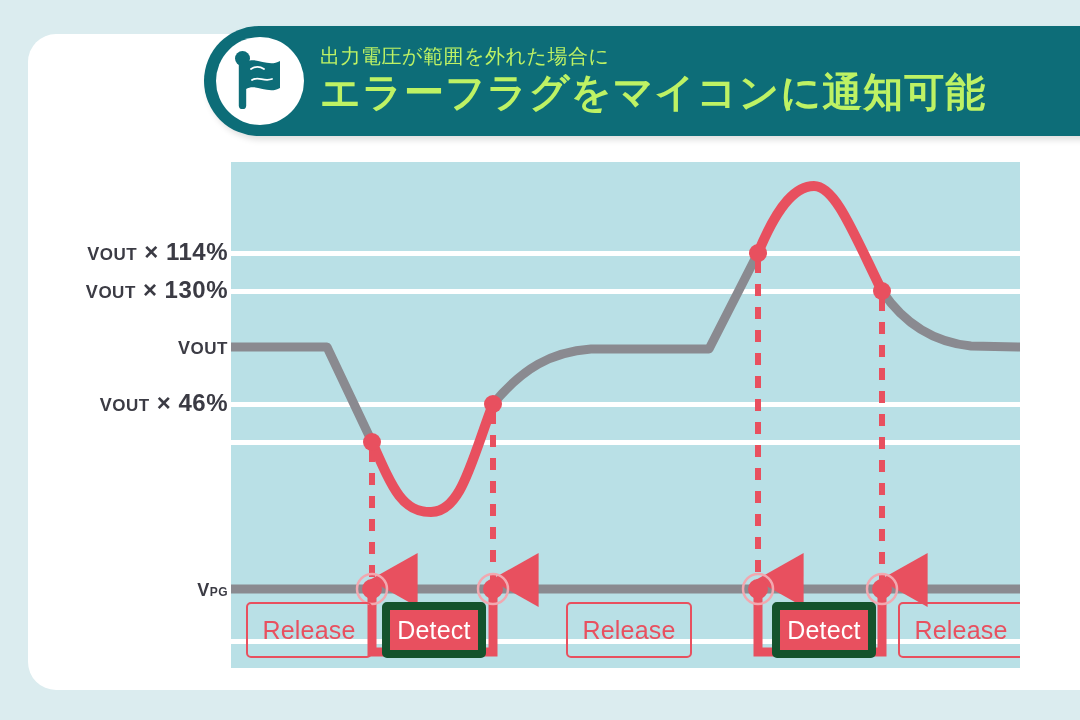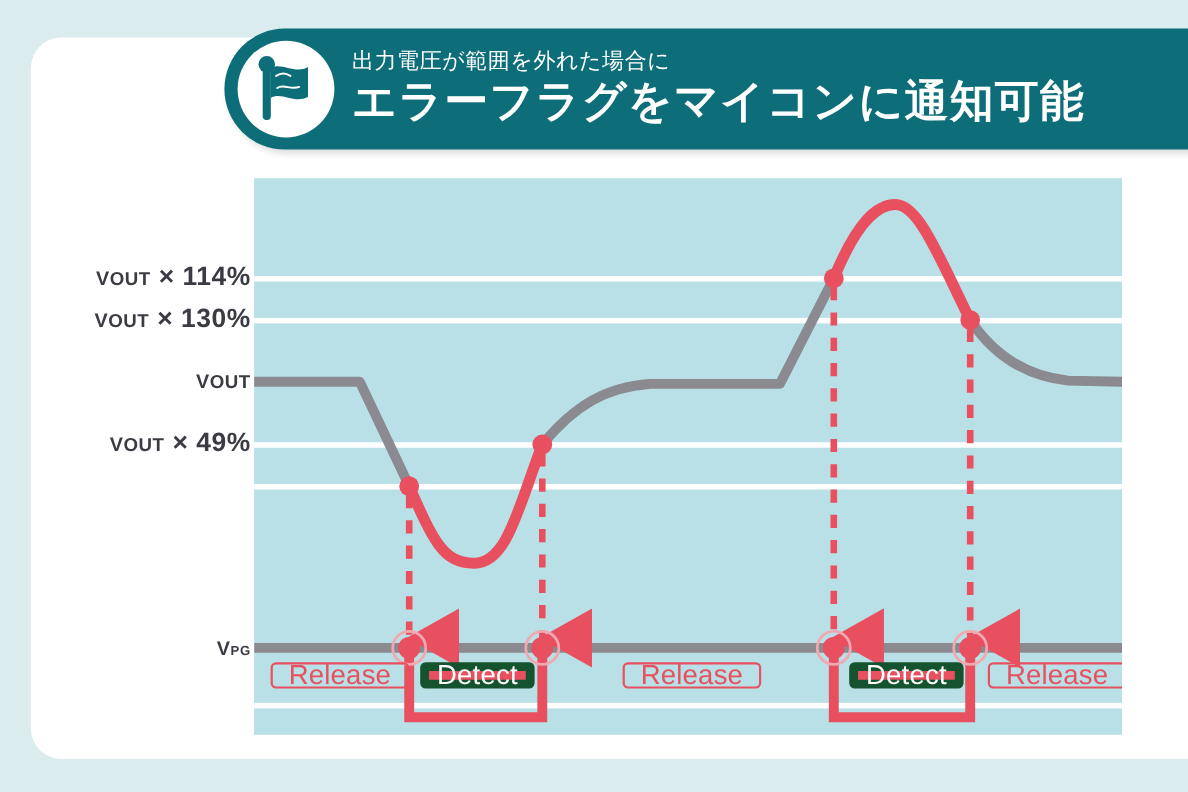--- a/index.html
+++ b/index.html
@@ -64,7 +64,7 @@
     display: flex;
     flex-direction: column;
     justify-content: center;
-    color: #ffffff;
+    color: #bef264;
     padding-bottom: 4px;
   }
   #banner-sub {

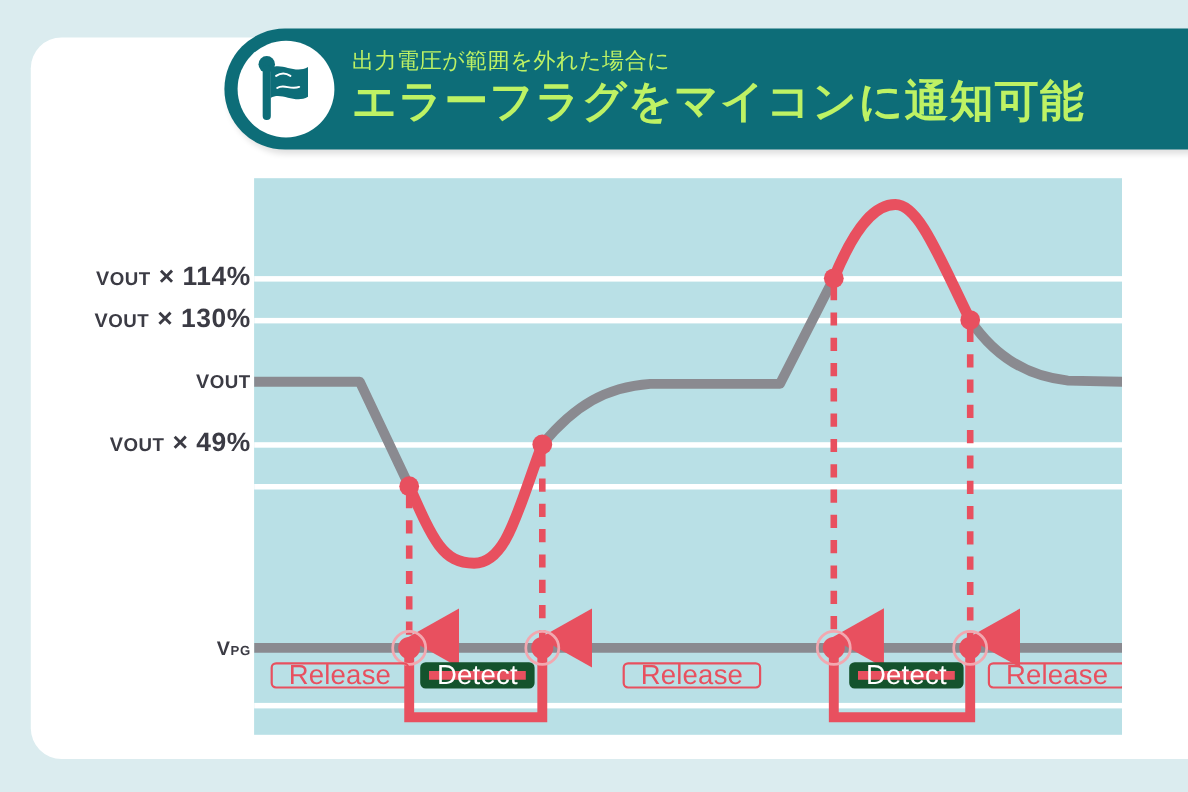--- a/index.html
+++ b/index.html
@@ -186,7 +186,7 @@
     <span class="sc">V</span><span class="sc" style="font-size:17px;">OUT</span>
   </div>
   <div class="axis-label" style="top:391px;">
-    <span class="sc">V</span><span class="sc" style="font-size:17px;">OUT</span><span> × 49%</span>
+    <span class="sc">V</span><span class="sc" style="font-size:17px;">OUT</span><span> × 46%</span>
   </div>
   <div class="axis-label" style="top:576px;">
     <span class="sc">V</span><span class="sc" style="font-size:12px;">PG</span>

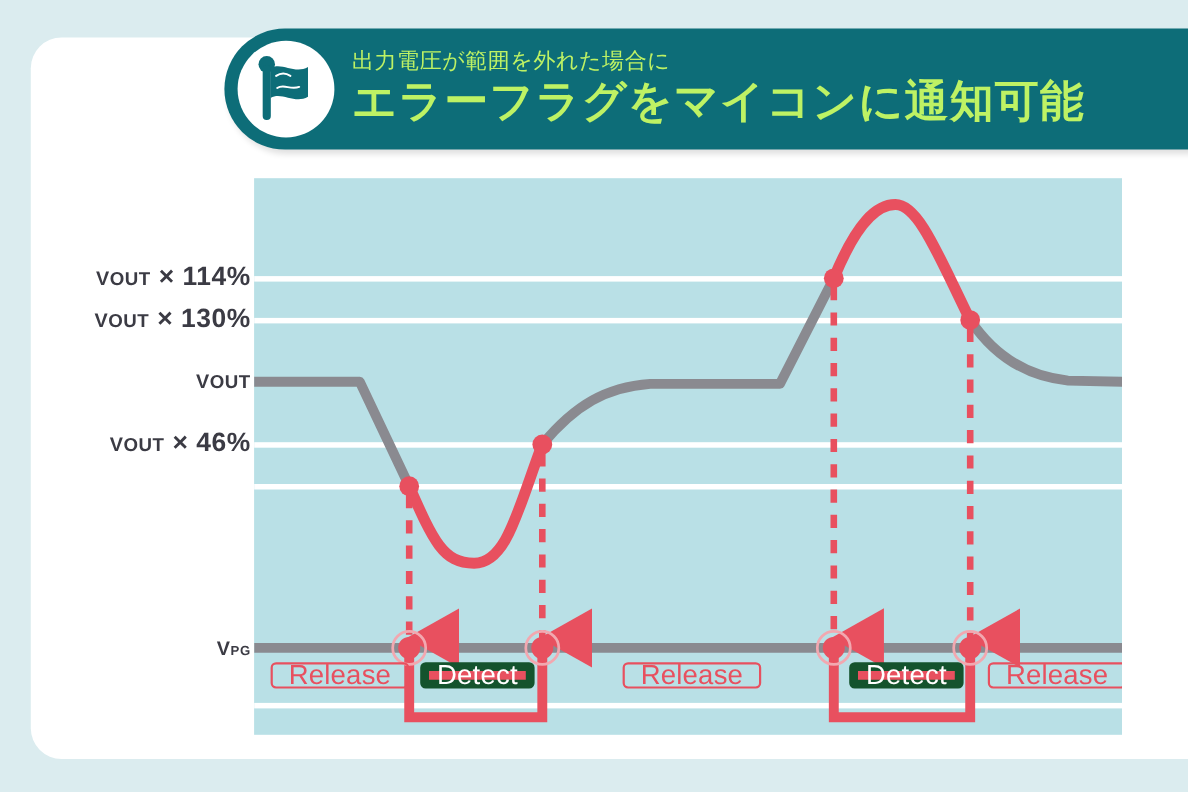--- a/index.html
+++ b/index.html
@@ -127,7 +127,7 @@
   
   .state-box {
     position: absolute;
-    height: 24px;
+    height: 56px;
     border-radius: 5px;
     display: flex;
     align-items: center;

